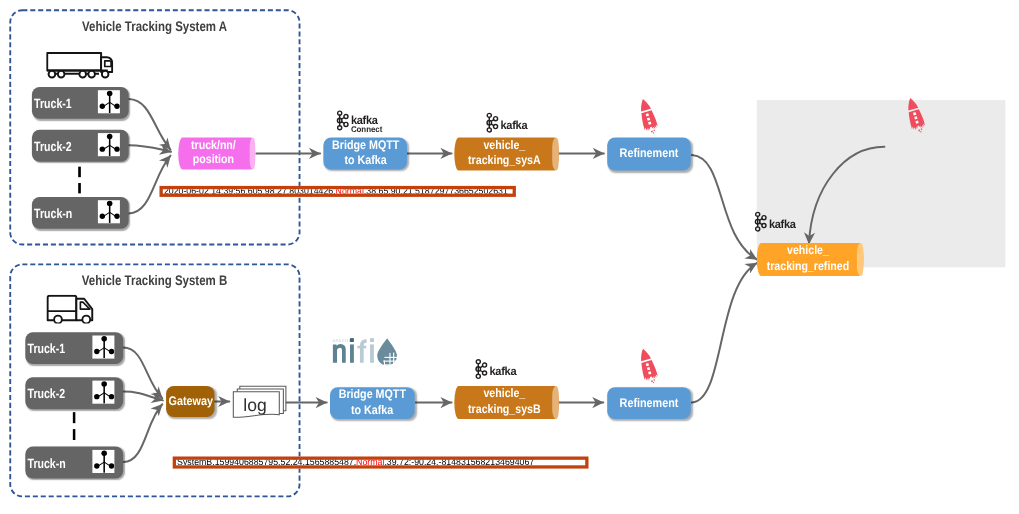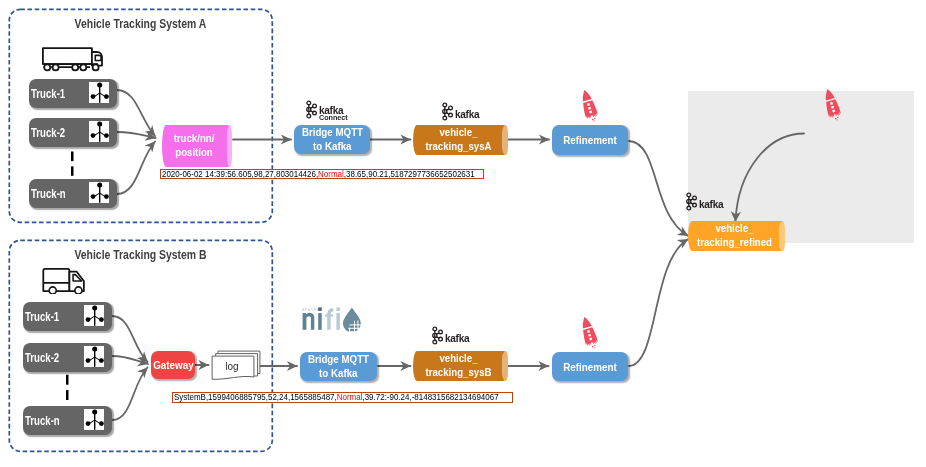--- a/index.html
+++ b/index.html
@@ -189,7 +189,7 @@
     </span>
   </div>
 
-  <div class="abs cyl" style="left:162px;top:125px;width:70px;height:42px">
+  <div class="abs cyl" style="left:162px;top:125px;width:70px;height:29px">
     <div class="body" style="background:#f56fec"></div>
     <div class="cap" style="width:5.5px;border-radius:5.5px 4px 4px 5.5px / 50%;background:#fbb0f3"></div>
     <div class="txt" style="font-size:11.2px;padding-right:6px">

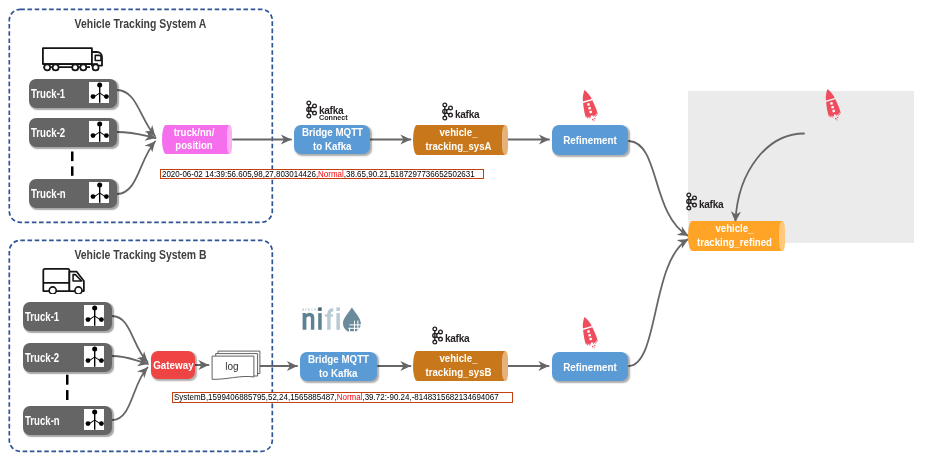--- a/index.html
+++ b/index.html
@@ -43,9 +43,9 @@
   .cyl .txt span{display:block;white-space:nowrap;transform:scaleX(.862);}
 
   
-  .msg{box-sizing:border-box;background:#fff;border:1px solid #c2410c;
+  .msg{box-sizing:border-box;background:#fff;border:3px solid #c2410c;
        color:#000;white-space:nowrap;overflow:hidden;
-       font-family:"Liberation Sans",sans-serif;margin-left:15px;}
+       font-family:"Liberation Sans",sans-serif;}
   .msg .inner{position:absolute;left:1px;top:50%;font-size:8.6px;line-height:1;
        transform:translateY(-50%) scaleX(.928);transform-origin:left center;white-space:nowrap;}
   .msg .red{color:#ff0000;}

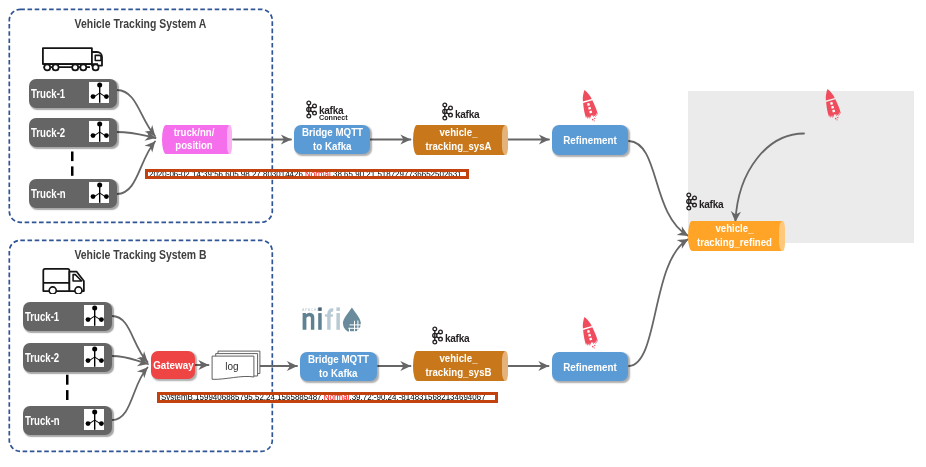--- a/index.html
+++ b/index.html
@@ -31,7 +31,7 @@
   .rbox span{white-space:nowrap;display:block;transform:scaleX(.862);}
 
   .blue{background:#5b9bd5;}
-  .grayb{background:#ef4444;}
+  .grayb{background:#a16207;}
   .pullq{background:#aca9a8;}
 
   

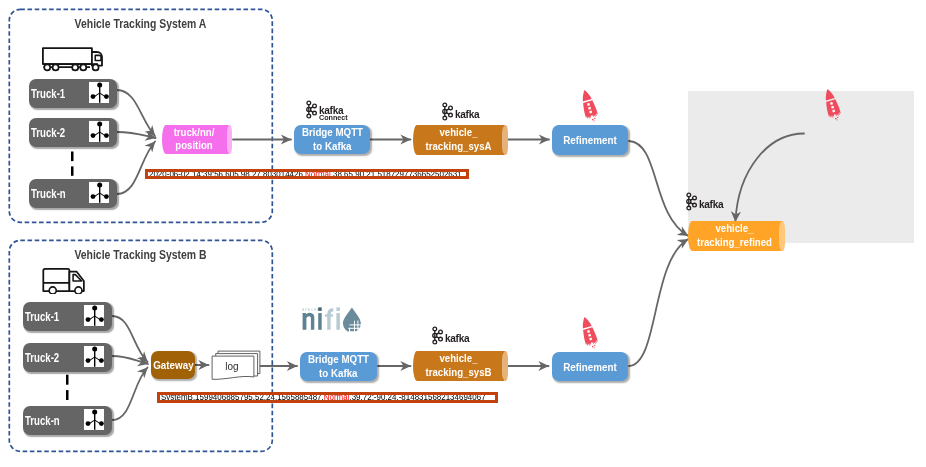--- a/index.html
+++ b/index.html
@@ -283,7 +283,7 @@
       </g>
     </svg>
     <div style="position:absolute;left:0;top:11.6px;width:41.8px;text-align:center;
-                font-size:10px;color:#2f2f2f;line-height:1">log</div>
+                font-size:16px;color:#2f2f2f;line-height:1">log</div>
   </div>
 
   <div class="abs msg" style="left:157px;top:392px;width:341px;height:10.6px">

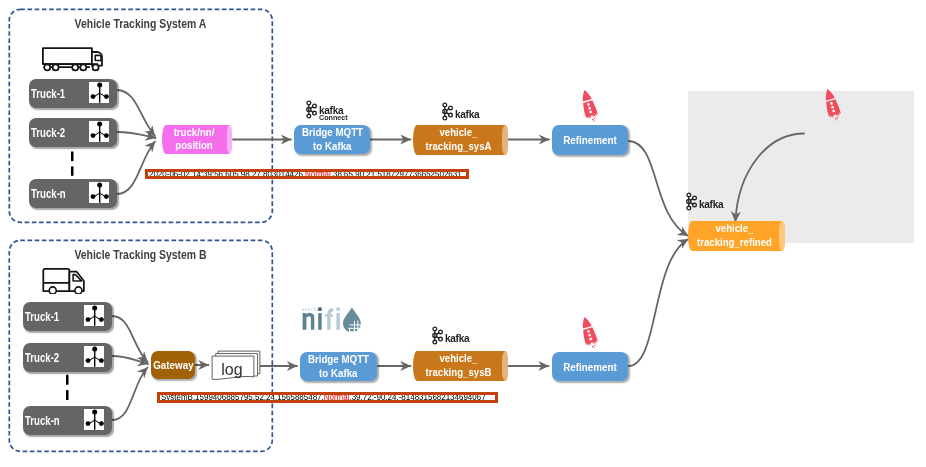--- a/index.html
+++ b/index.html
@@ -286,7 +286,7 @@
                 font-size:16px;color:#2f2f2f;line-height:1">log</div>
   </div>
 
-  <div class="abs msg" style="left:157px;top:392px;width:341px;height:10.6px">
+  <div class="abs msg" style="left:157px;top:415px;width:378px;height:10.6px">
     <span class="inner"><span>SystemB,1599406885795,52,24,1565885487,</span><span class="red">Normal</span><span>,39.72:-90.24,-8148315682134694067</span></span>
   </div>
 

